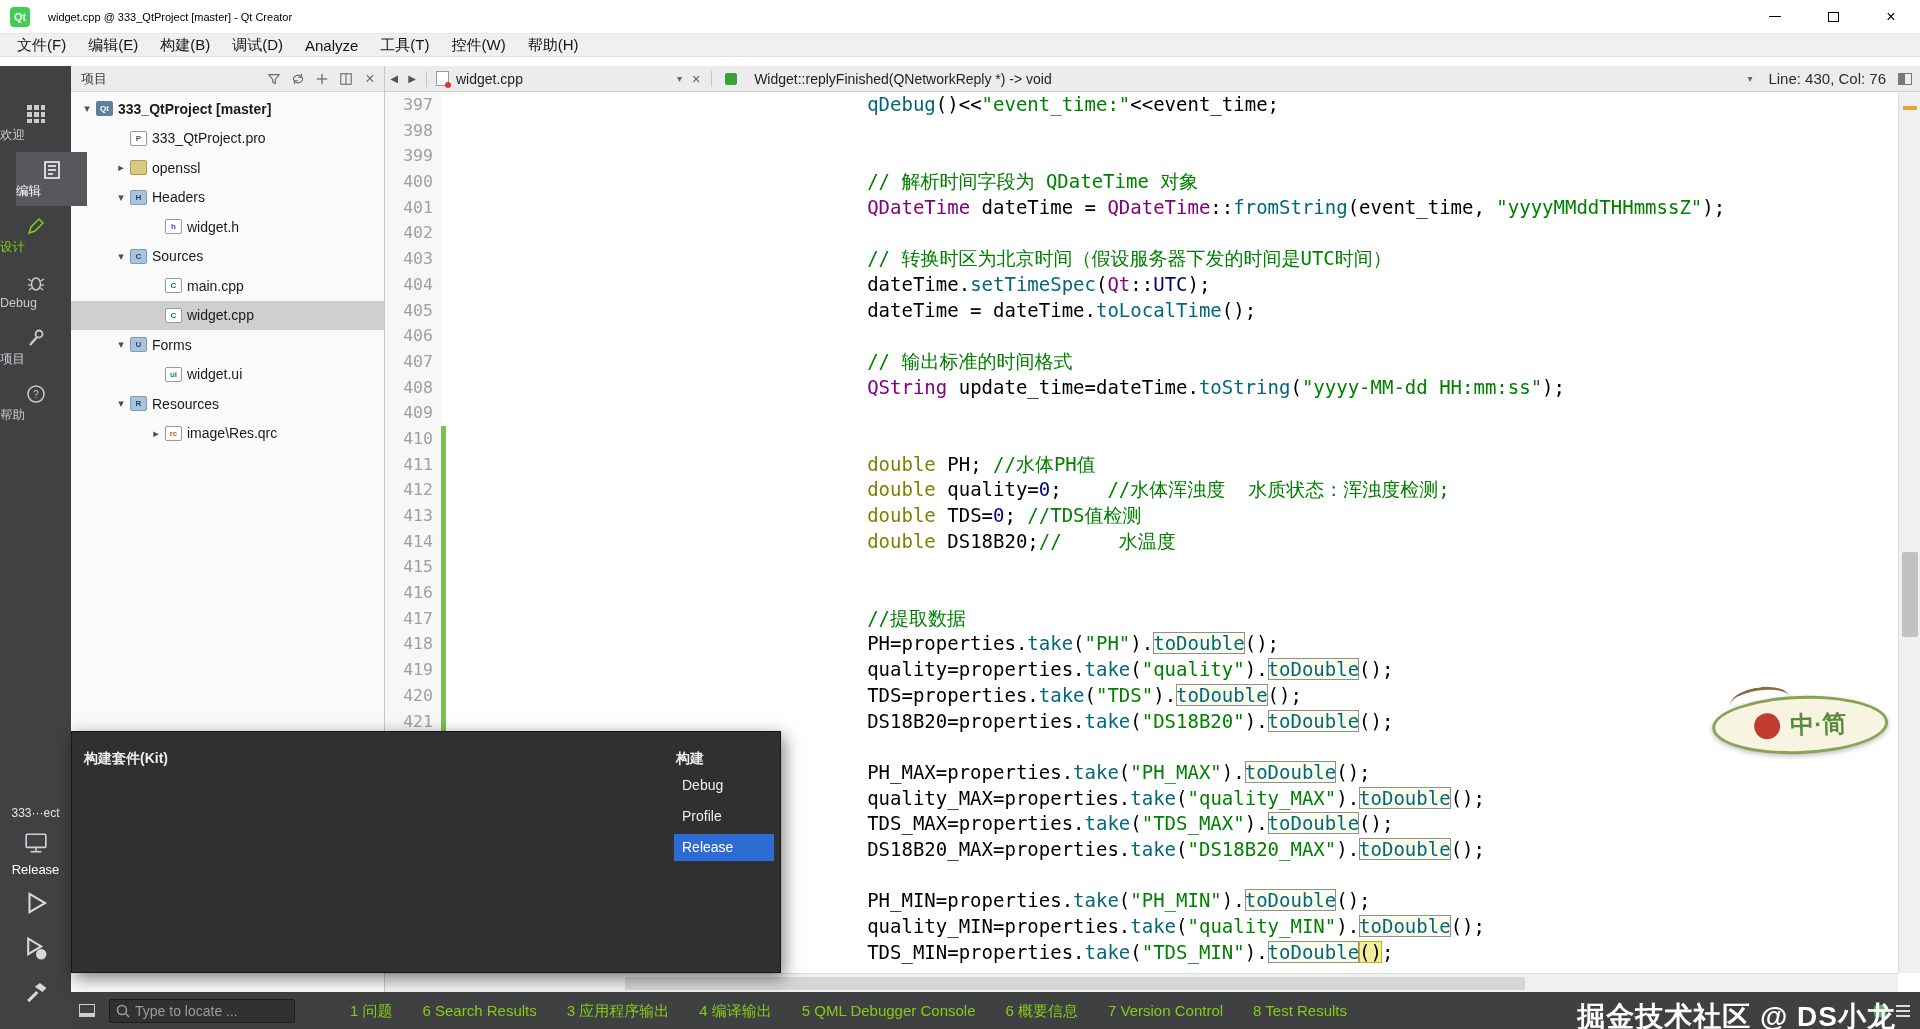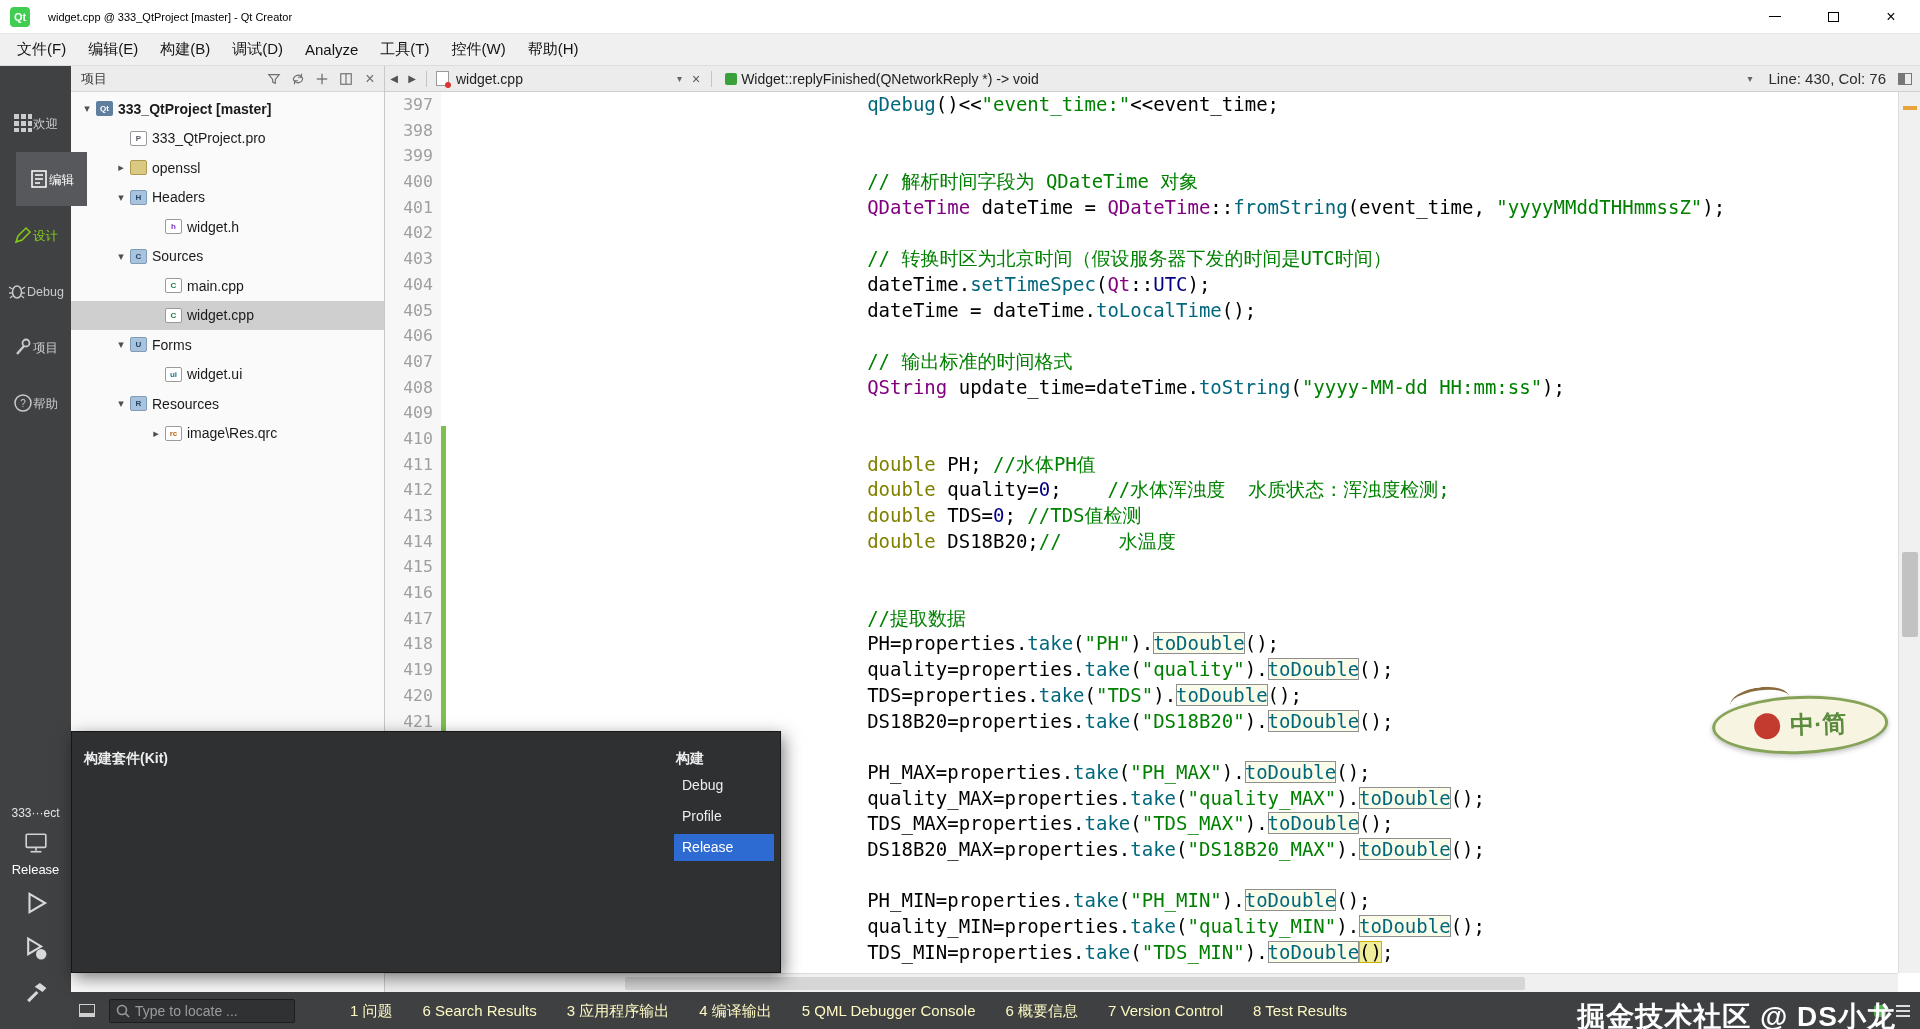--- a/index.html
+++ b/index.html
@@ -18,7 +18,7 @@
   .close-glyph{font-size:16px;line-height:16px}
 
   
-  #menubar{left:0;top:34px;width:1920px;height:32px;background:#f0f0f0;display:flex;align-items:center;padding-left:6px;border-bottom:1px solid #dcdcdc}
+  #menubar{left:0;top:34px;width:1920px;height:23px;background:#f0f0f0;display:flex;align-items:center;padding-left:6px;border-bottom:1px solid #dcdcdc}
   .menu-item{padding:6px 11px;font-size:15px;color:#141414}
 
   

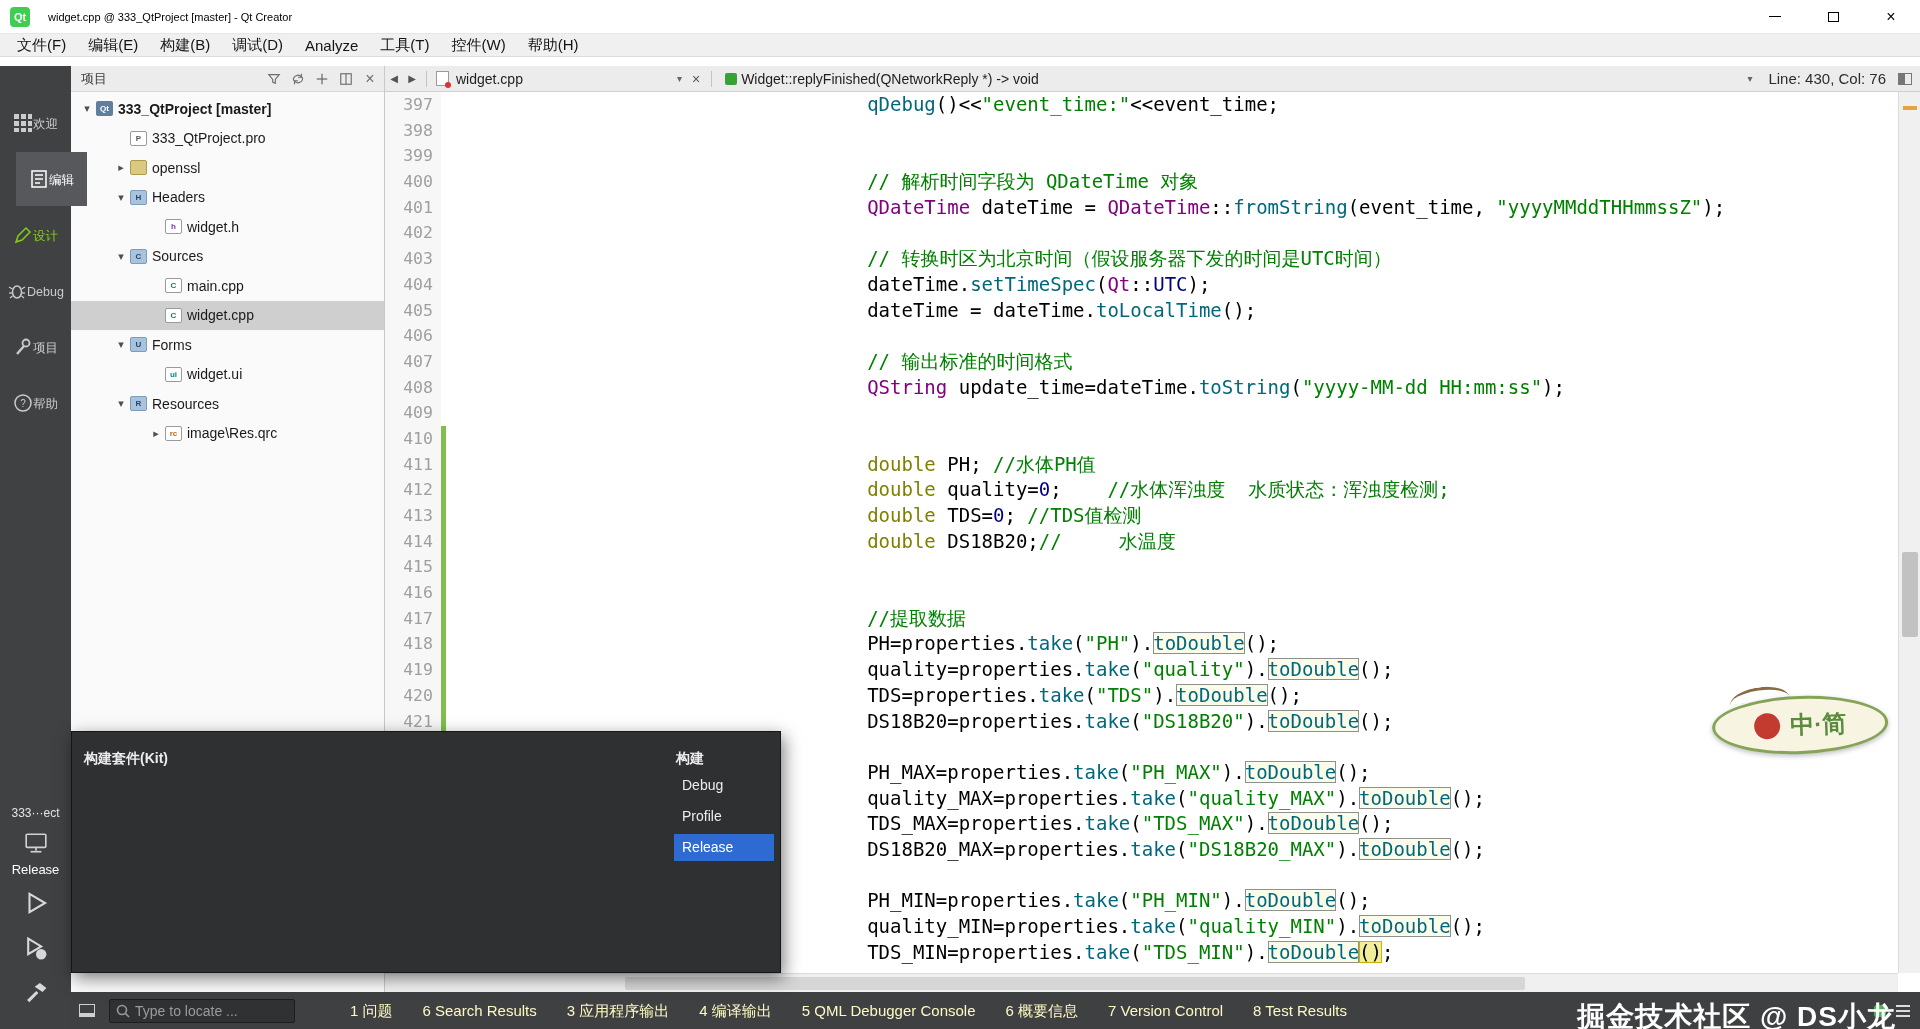--- a/index.html
+++ b/index.html
@@ -69,7 +69,7 @@
   .dd{color:#666;font-size:10px;padding:0 4px}
   .xbtn{color:#555;font-size:14px;padding:0 6px}
   .method-icon{width:12px;height:12px;background:#3aa13a;border-radius:2px;margin-left:8px}
-  #tab-symbol{margin-left:4px;color:#1e1e1e}
+  #tab-symbol{margin-left:17px;color:#1e1e1e}
   #tab-right{margin-left:auto;display:flex;align-items:center}
   #cursor-pos{margin:0 12px;color:#2c2c2c;font-size:15px}
   .split-icon{width:14px;height:12px;border:1px solid #777;border-left:7px solid #777;margin-right:8px}

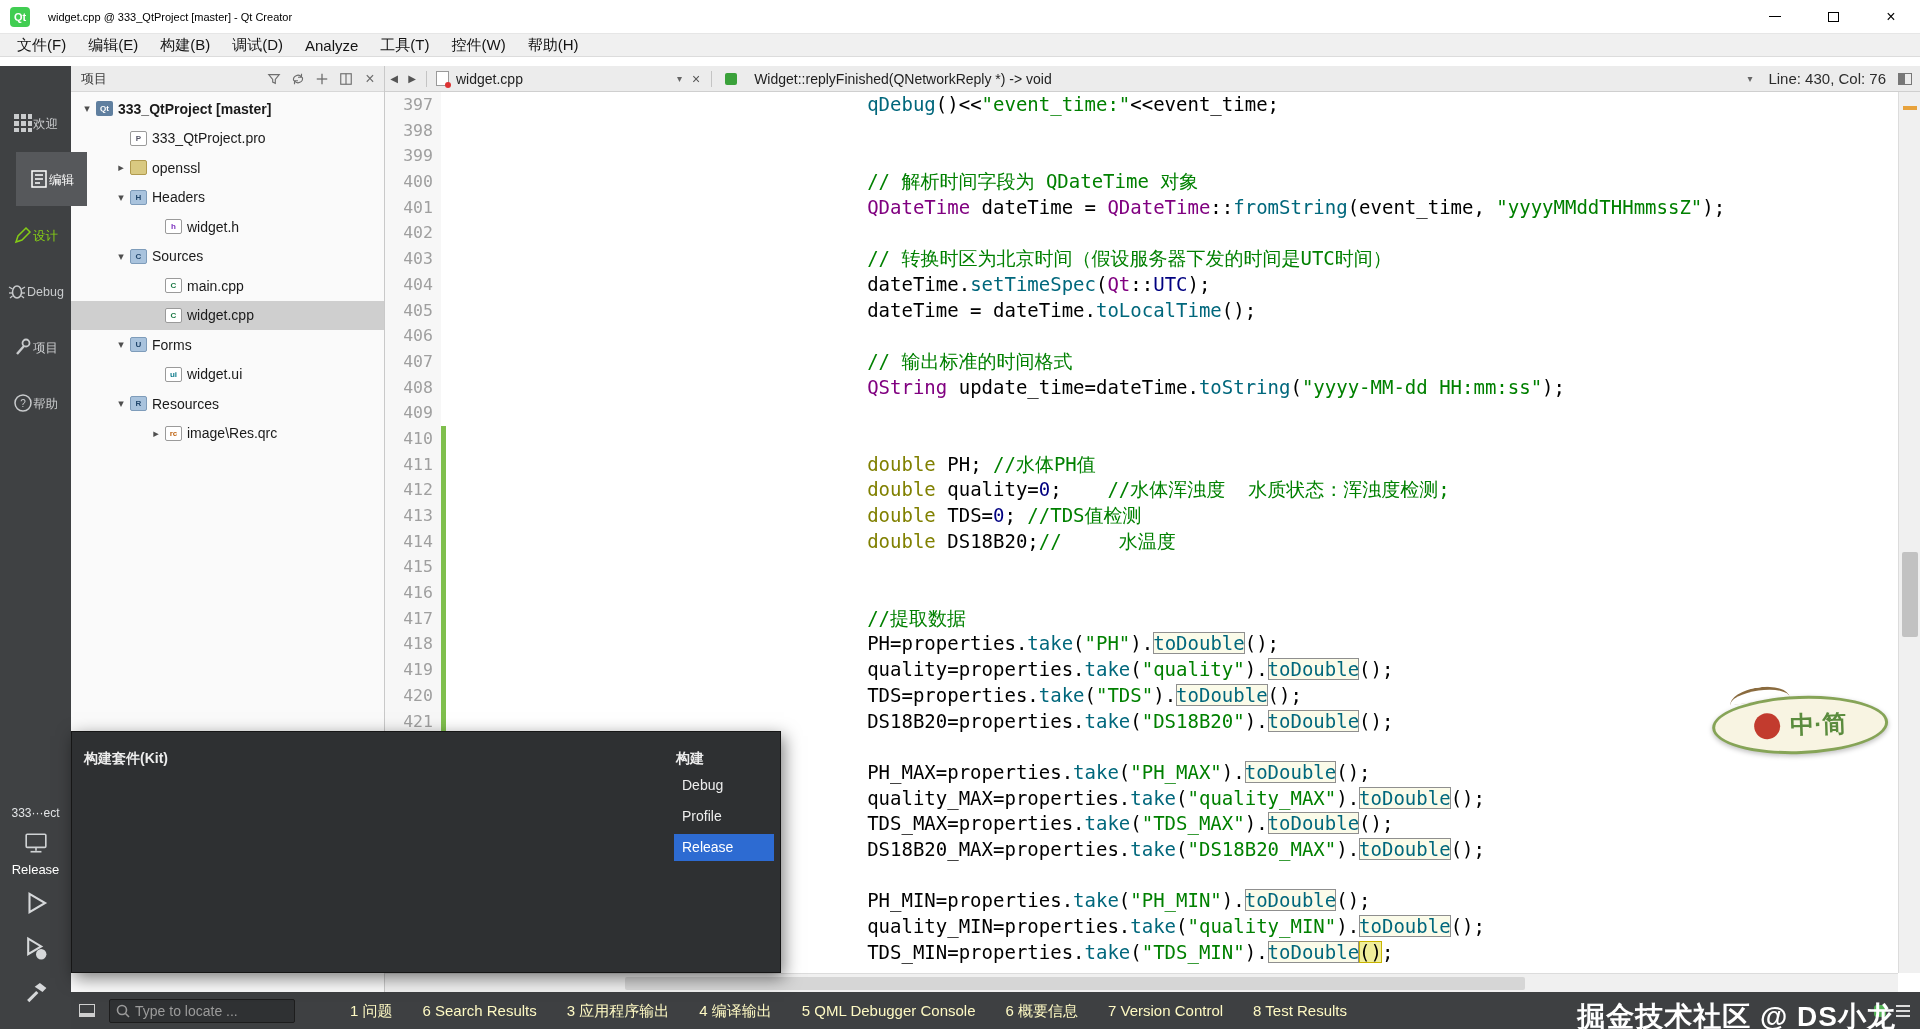--- a/index.html
+++ b/index.html
@@ -23,7 +23,7 @@
 
   
   #modebar{left:0;top:66px;width:71px;height:963px;background:#3f4143;z-index:25}
-  .mode-item{position:absolute;left:0;width:71px;height:54px;display:flex;align-items:center;justify-content:center;color:#c9cbcd}
+  .mode-item{position:absolute;left:0;width:71px;height:54px;display:flex;flex-direction:column;justify-content:center;color:#c9cbcd}
   .mode-item.sel{background:#56585b;color:#fff}
   .mode-item.dis{color:#84cc16}
   .mode-icon{height:22px;display:flex;align-items:center;justify-content:center}

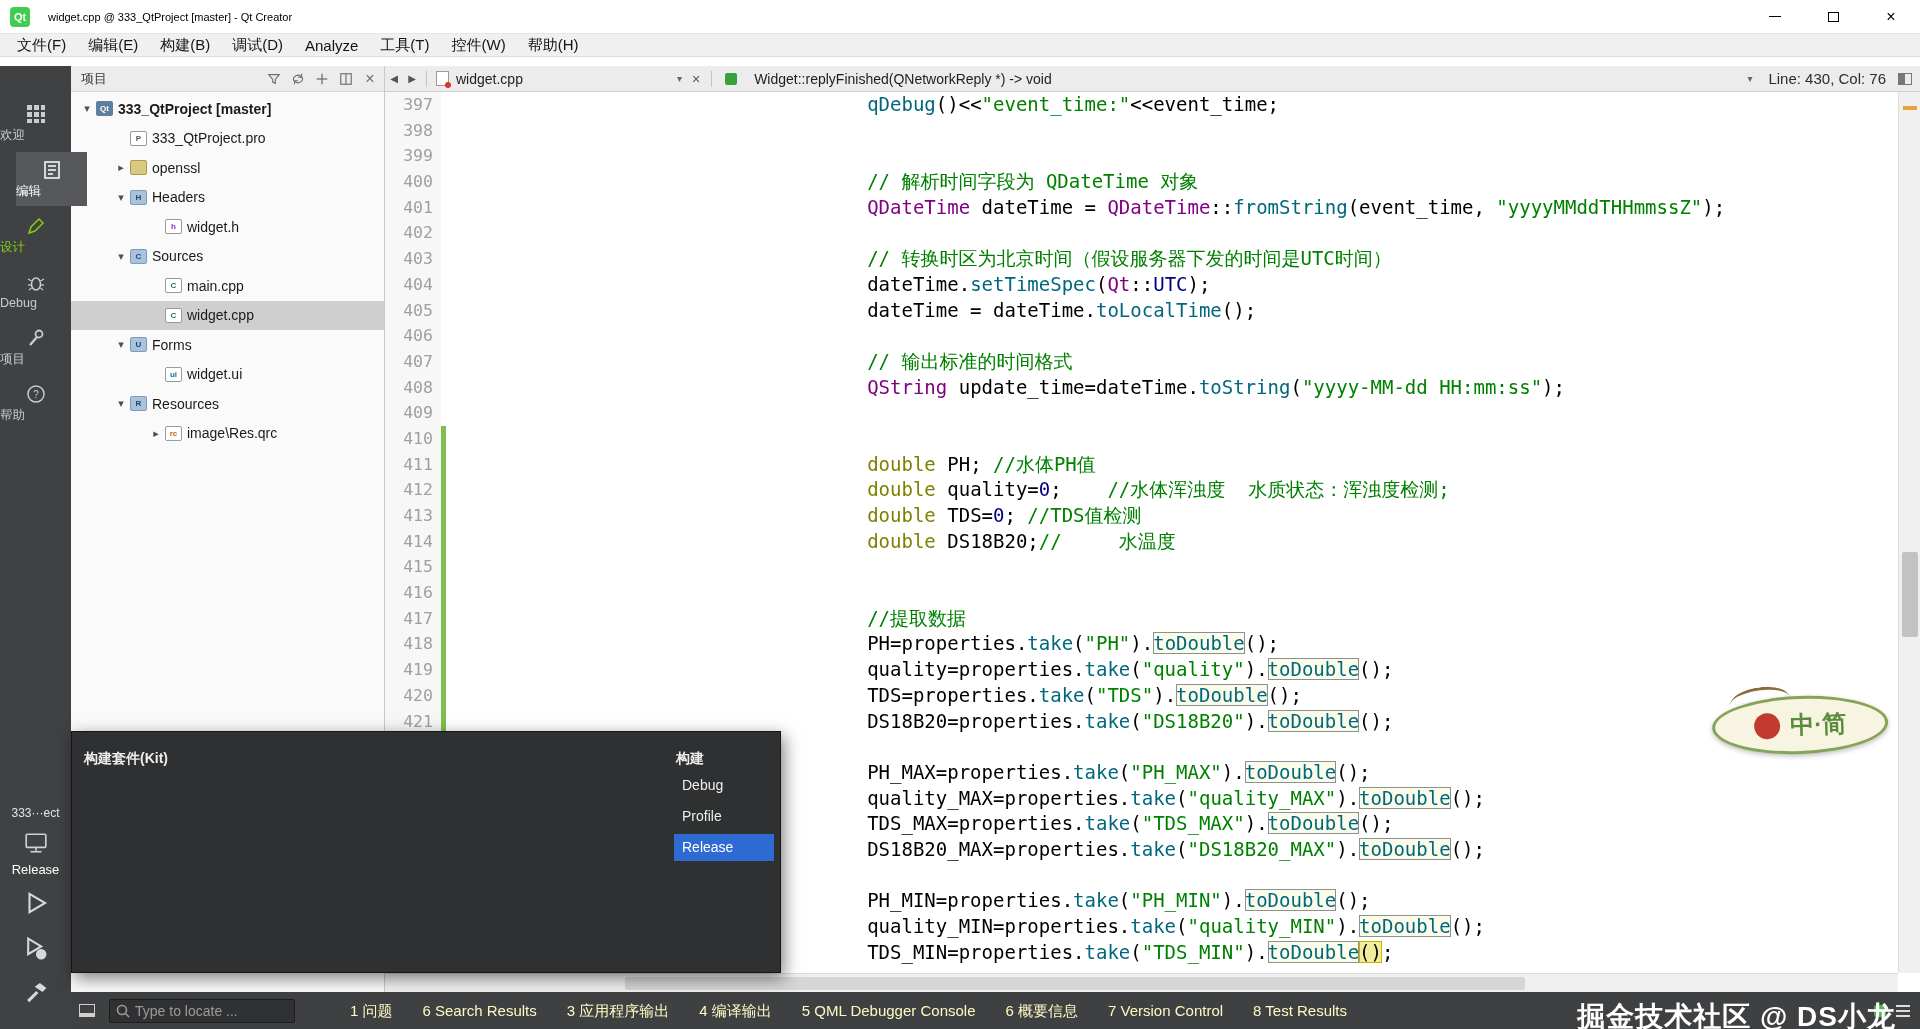--- a/index.html
+++ b/index.html
@@ -118,7 +118,7 @@
   #locator{margin-left:14px;width:186px;height:24px;background:#2f3133;border:1px solid #1d1d1d;border-radius:2px;display:flex;align-items:center}
   #locator-text{color:#9b9b9b;font-size:14px;margin-left:4px}
   #panes{display:flex;margin-left:40px}
-  .pane-btn{padding:0 15px;font-size:15px;color:#fef9c3;line-height:37px;white-space:nowrap}
+  .pane-btn{padding:0 15px;font-size:15px;color:#84cc16;line-height:37px;white-space:nowrap}
   #sb-right{margin-left:auto;display:flex;align-items:center;gap:10px;margin-right:10px}
   #progress-dot{width:12px;height:12px;border-radius:3px;background:#53b156}
   #sb-menu{display:flex;flex-direction:column;gap:3px}

